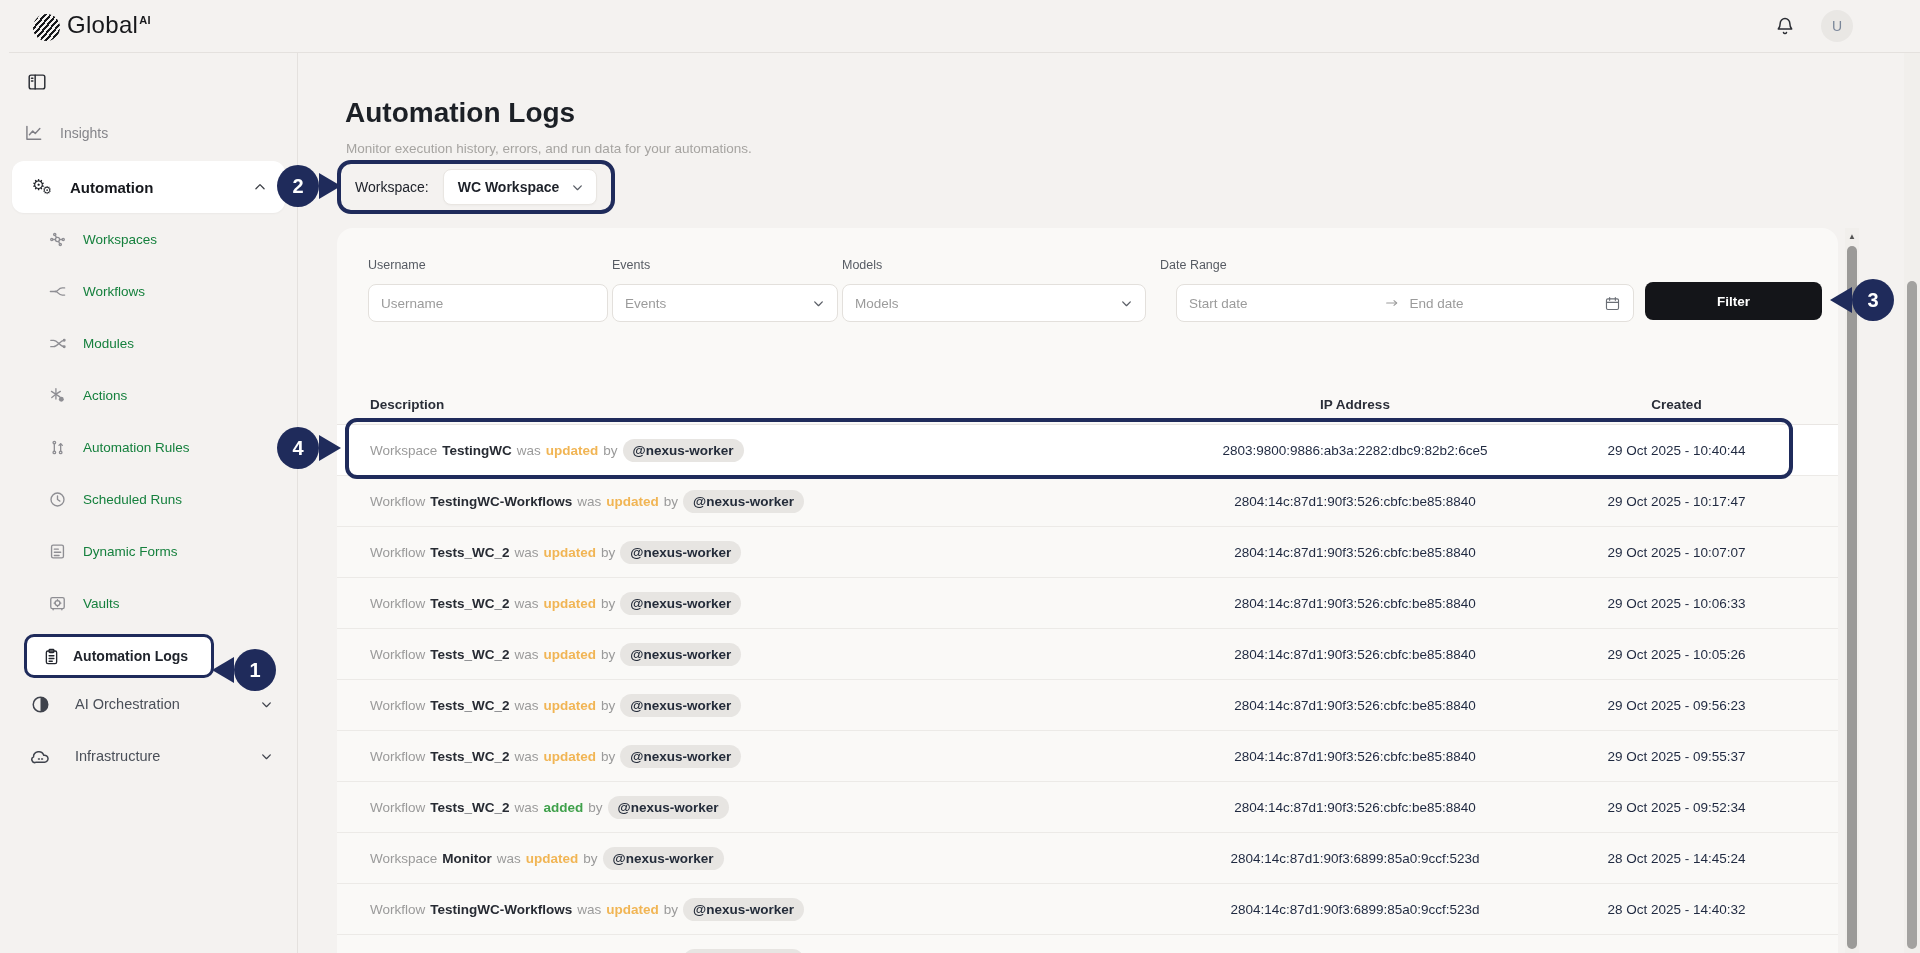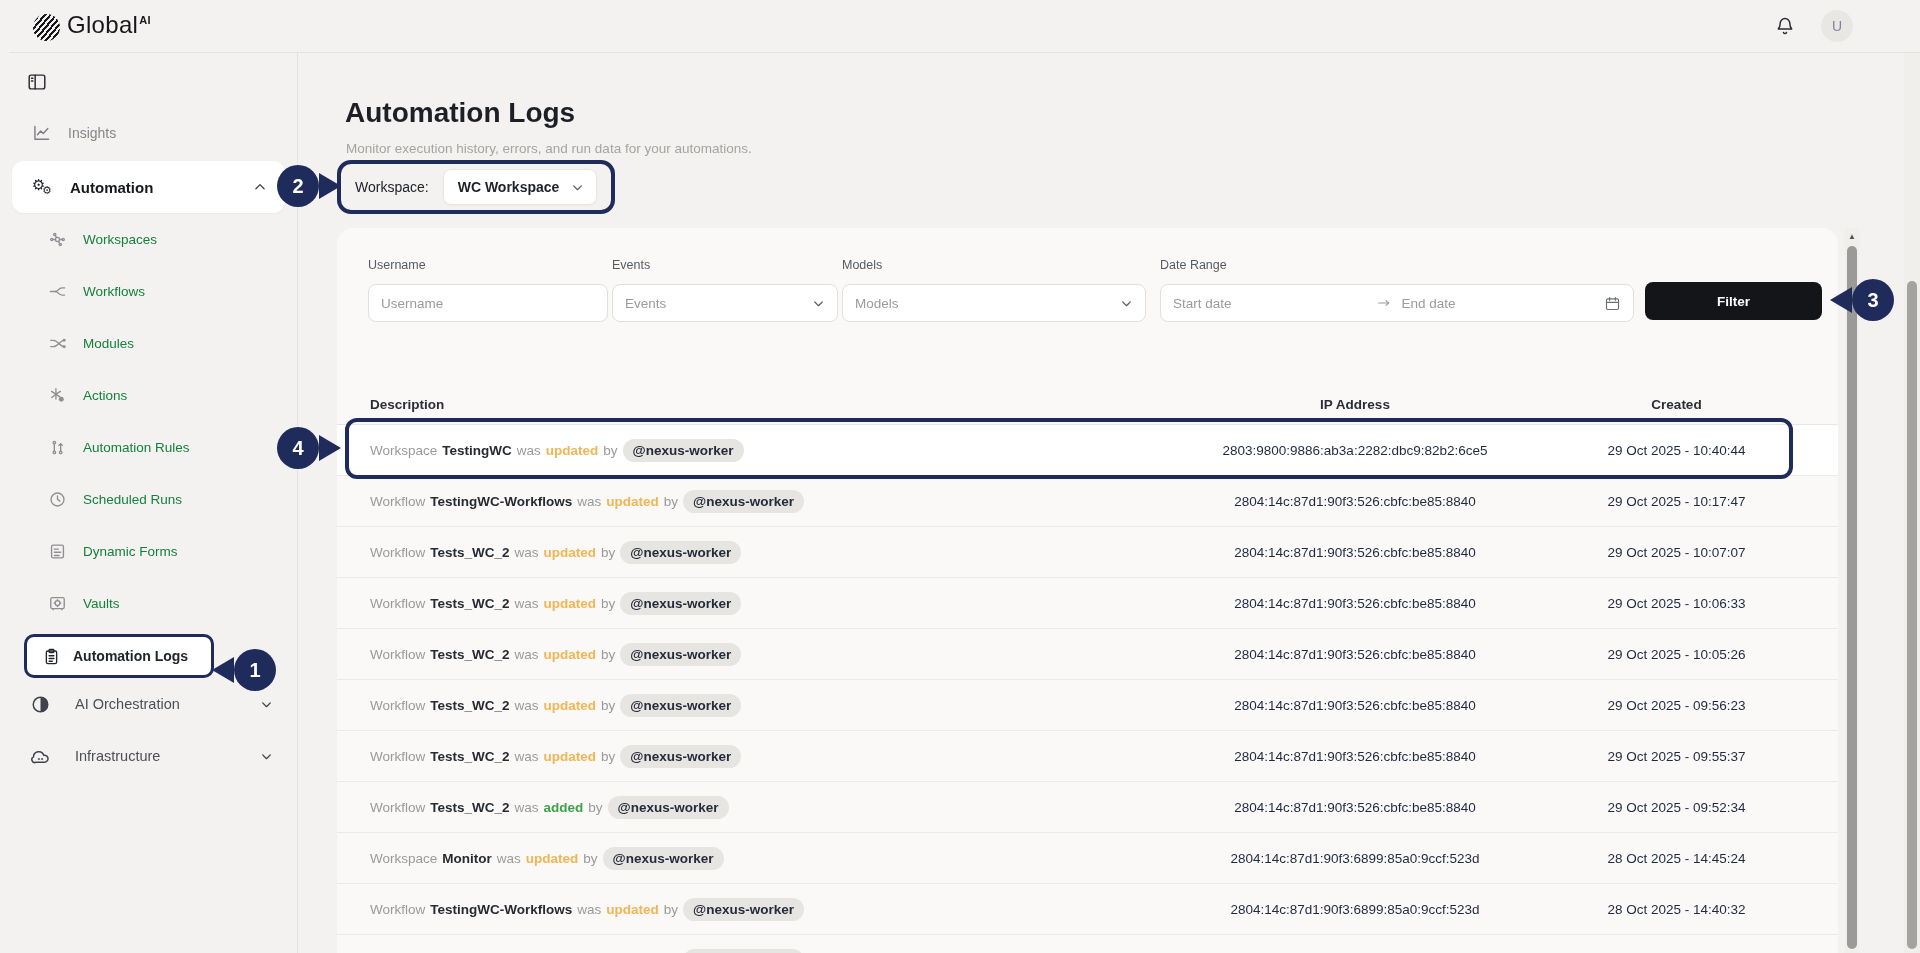--- a/index.html
+++ b/index.html
@@ -25,7 +25,7 @@
   
   .sidebar{position:absolute;left:0;top:53px;width:298px;height:900px;border-right:1px solid var(--border);background:var(--pagebg);padding-top:12px;}
   .collapse-btn{margin:6px 0 26px 26px;width:22px;height:22px;color:#2a2d33;cursor:pointer;}
-  .nav-item{display:flex;align-items:center;gap:16px;height:28px;padding-left:32px;margin-bottom:14px;cursor:pointer;}
+  .nav-item{display:flex;align-items:center;gap:16px;height:28px;padding-left:24px;margin-bottom:14px;cursor:pointer;}
   .nav-item .icon{width:20px;height:20px;color:#7f7f85;flex:0 0 20px;}
   .nav-label{font-size:14px;color:#85858a;}
   .auto-card{margin:12px 12px 0 12px;height:52px;background:#fff;border-radius:12px;display:flex;align-items:center;gap:16px;padding:0 18px 0 20px;box-shadow:0 1px 2px rgba(0,0,0,.04);cursor:pointer;}

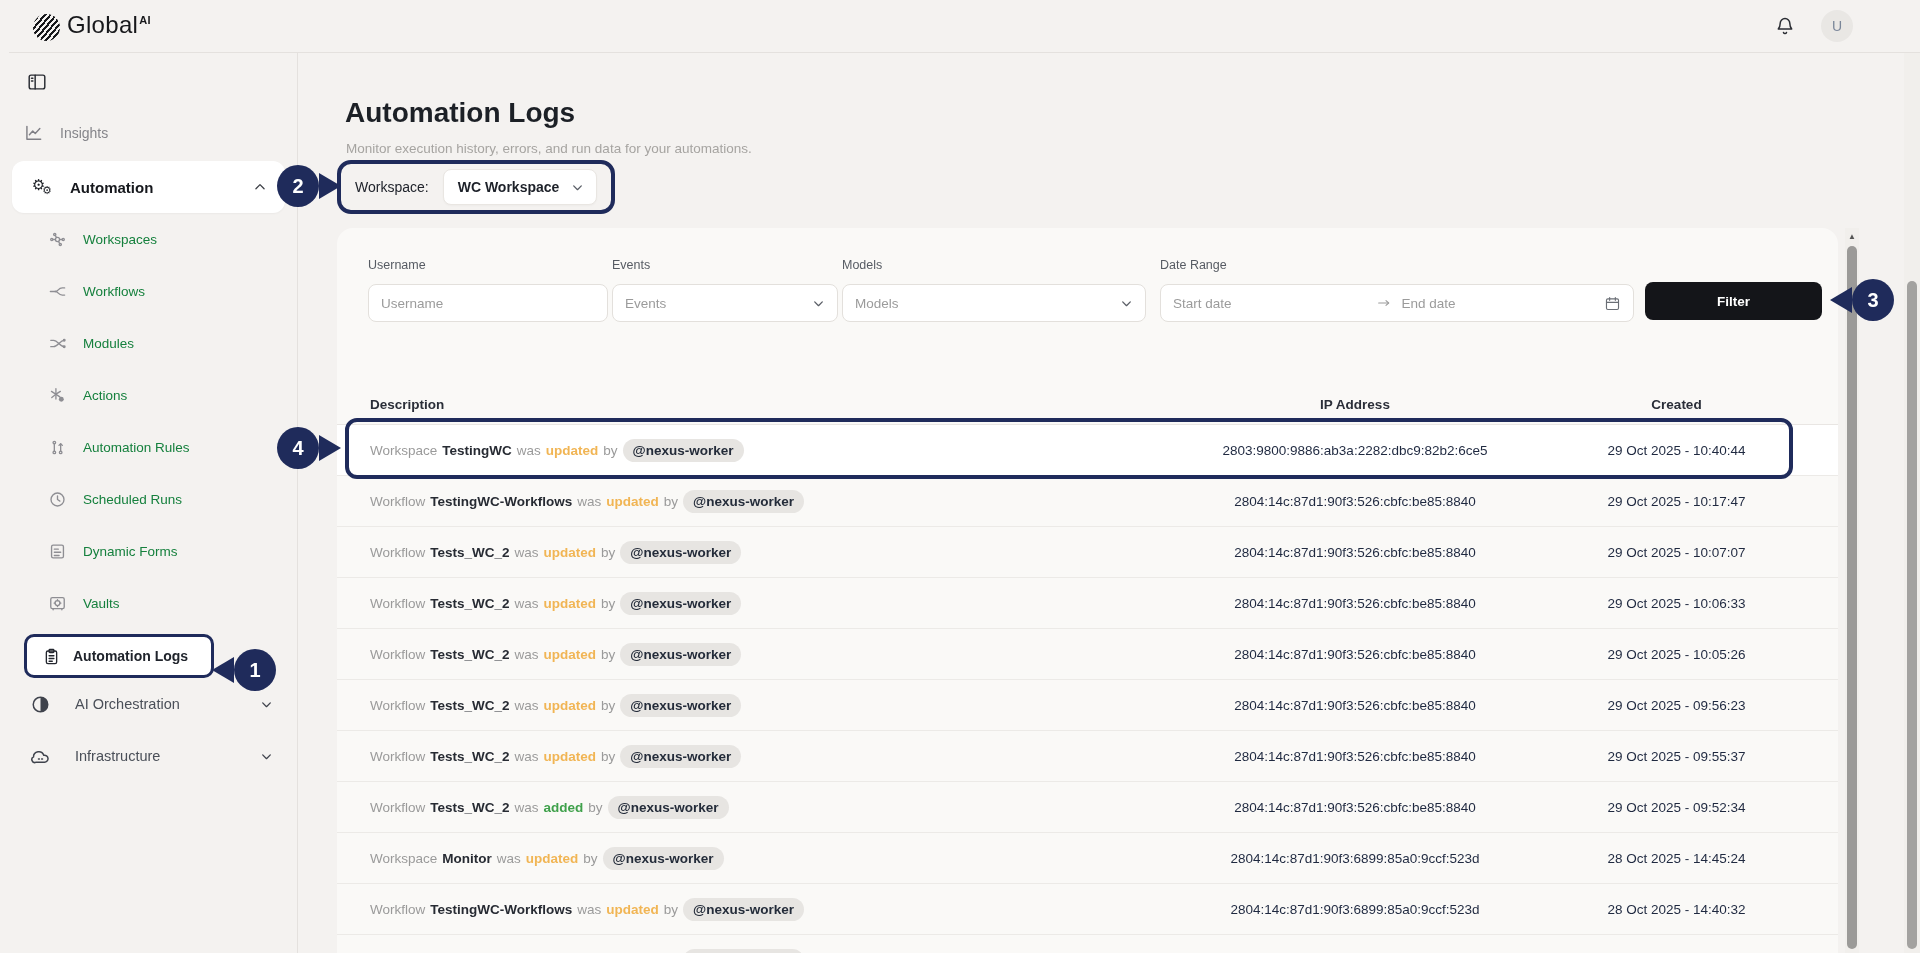--- a/index.html
+++ b/index.html
@@ -69,7 +69,7 @@
   .g-events{left:275px;width:226px;}
   .g-models{left:505px;width:304px;}
   .g-date{left:823px;width:474px;}
-  .fdate{gap:10px;}
+  .fdate{gap:10px;margin-left:16px;}
   .fdate .dr-start{flex:1;}
   .fdate .dr-arrow{width:16px;height:16px;color:#9b9b9b;flex:0 0 16px;}
   .fdate .dr-end{flex:1;}

